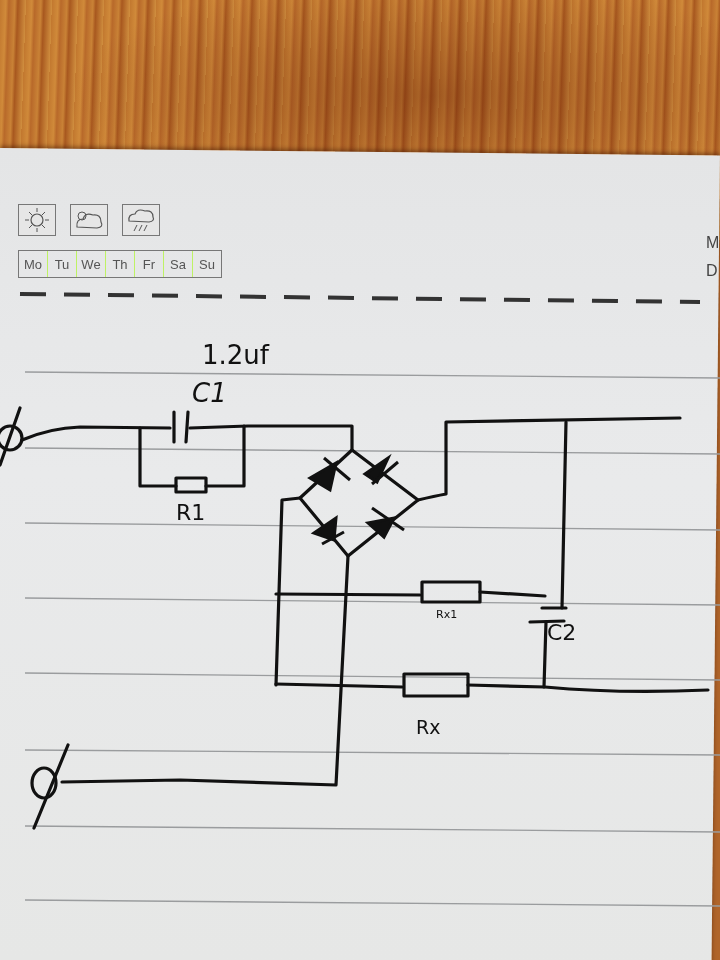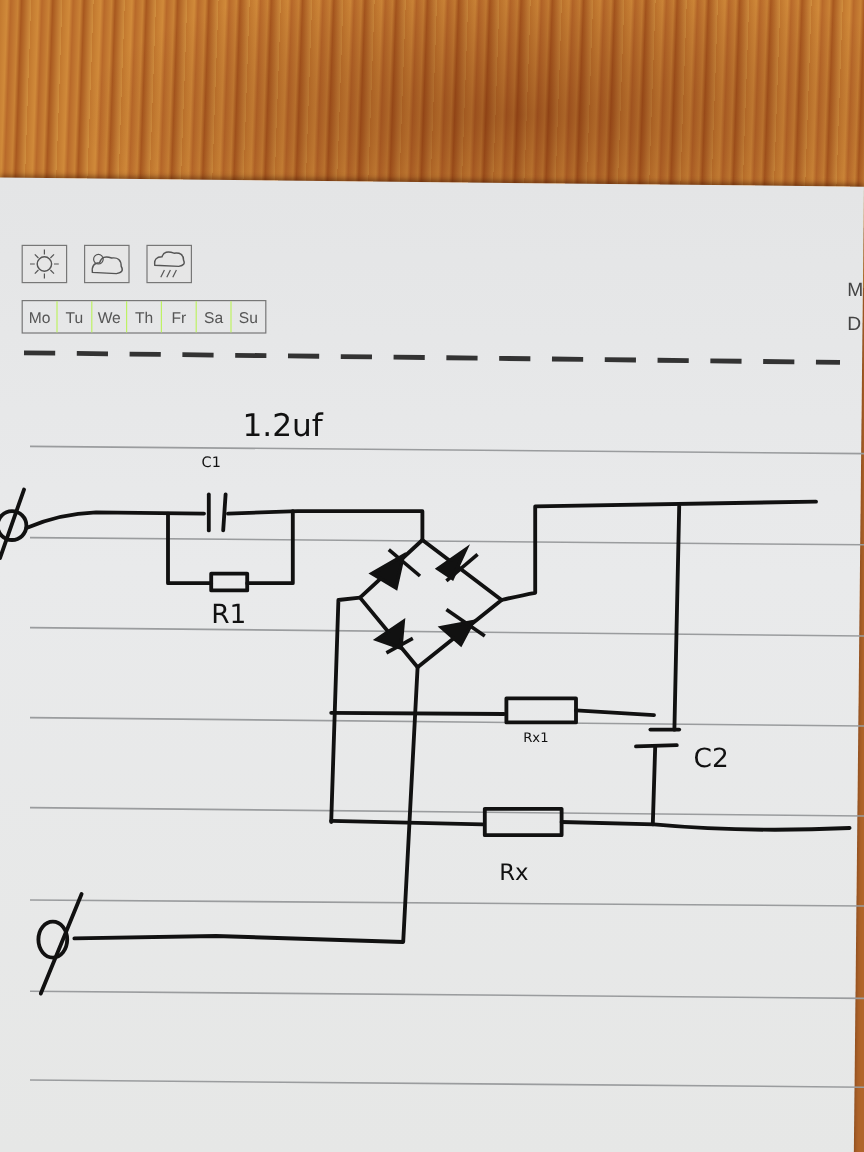--- a/index.html
+++ b/index.html
@@ -144,7 +144,7 @@
 </svg>
 
 <div class="hw" style="left:168px; top:340px; font-size:26px;margin-left:34px;">1.2uf</div>
-<div class="hw" style="left:168px; top:378px; font-size:12px;">C1</div>
+<div class="hw" style="left:192px; top:378px; font-size:26px;font-style:italic;">C1</div>
 <div class="hw" style="left:176px; top:500px; font-size:22px;">R1</div>
 <div class="hw" style="left:436px; top:608px; font-size:11px;">Rx1</div>
 <div class="hw" style="left:578px; top:620px; font-size:22px;">C2</div>

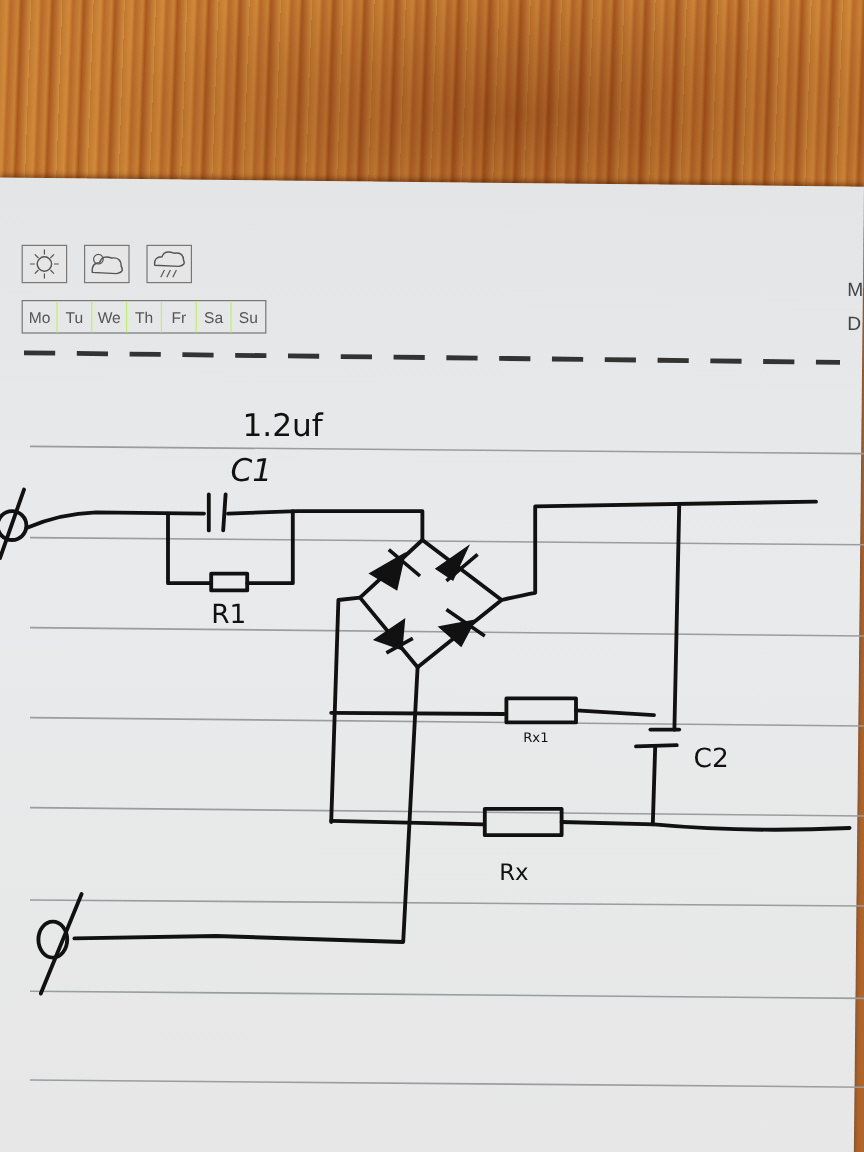--- a/index.html
+++ b/index.html
@@ -147,7 +147,7 @@
 <div class="hw" style="left:192px; top:378px; font-size:26px;font-style:italic;">C1</div>
 <div class="hw" style="left:176px; top:500px; font-size:22px;">R1</div>
 <div class="hw" style="left:436px; top:608px; font-size:11px;">Rx1</div>
-<div class="hw" style="left:578px; top:620px; font-size:22px;">C2</div>
+<div class="hw" style="left:547px; top:620px; font-size:22px;">C2</div>
 <div class="hw" style="left:416px; top:716px; font-size:19px;">Rx</div>
 
 </body></html>

